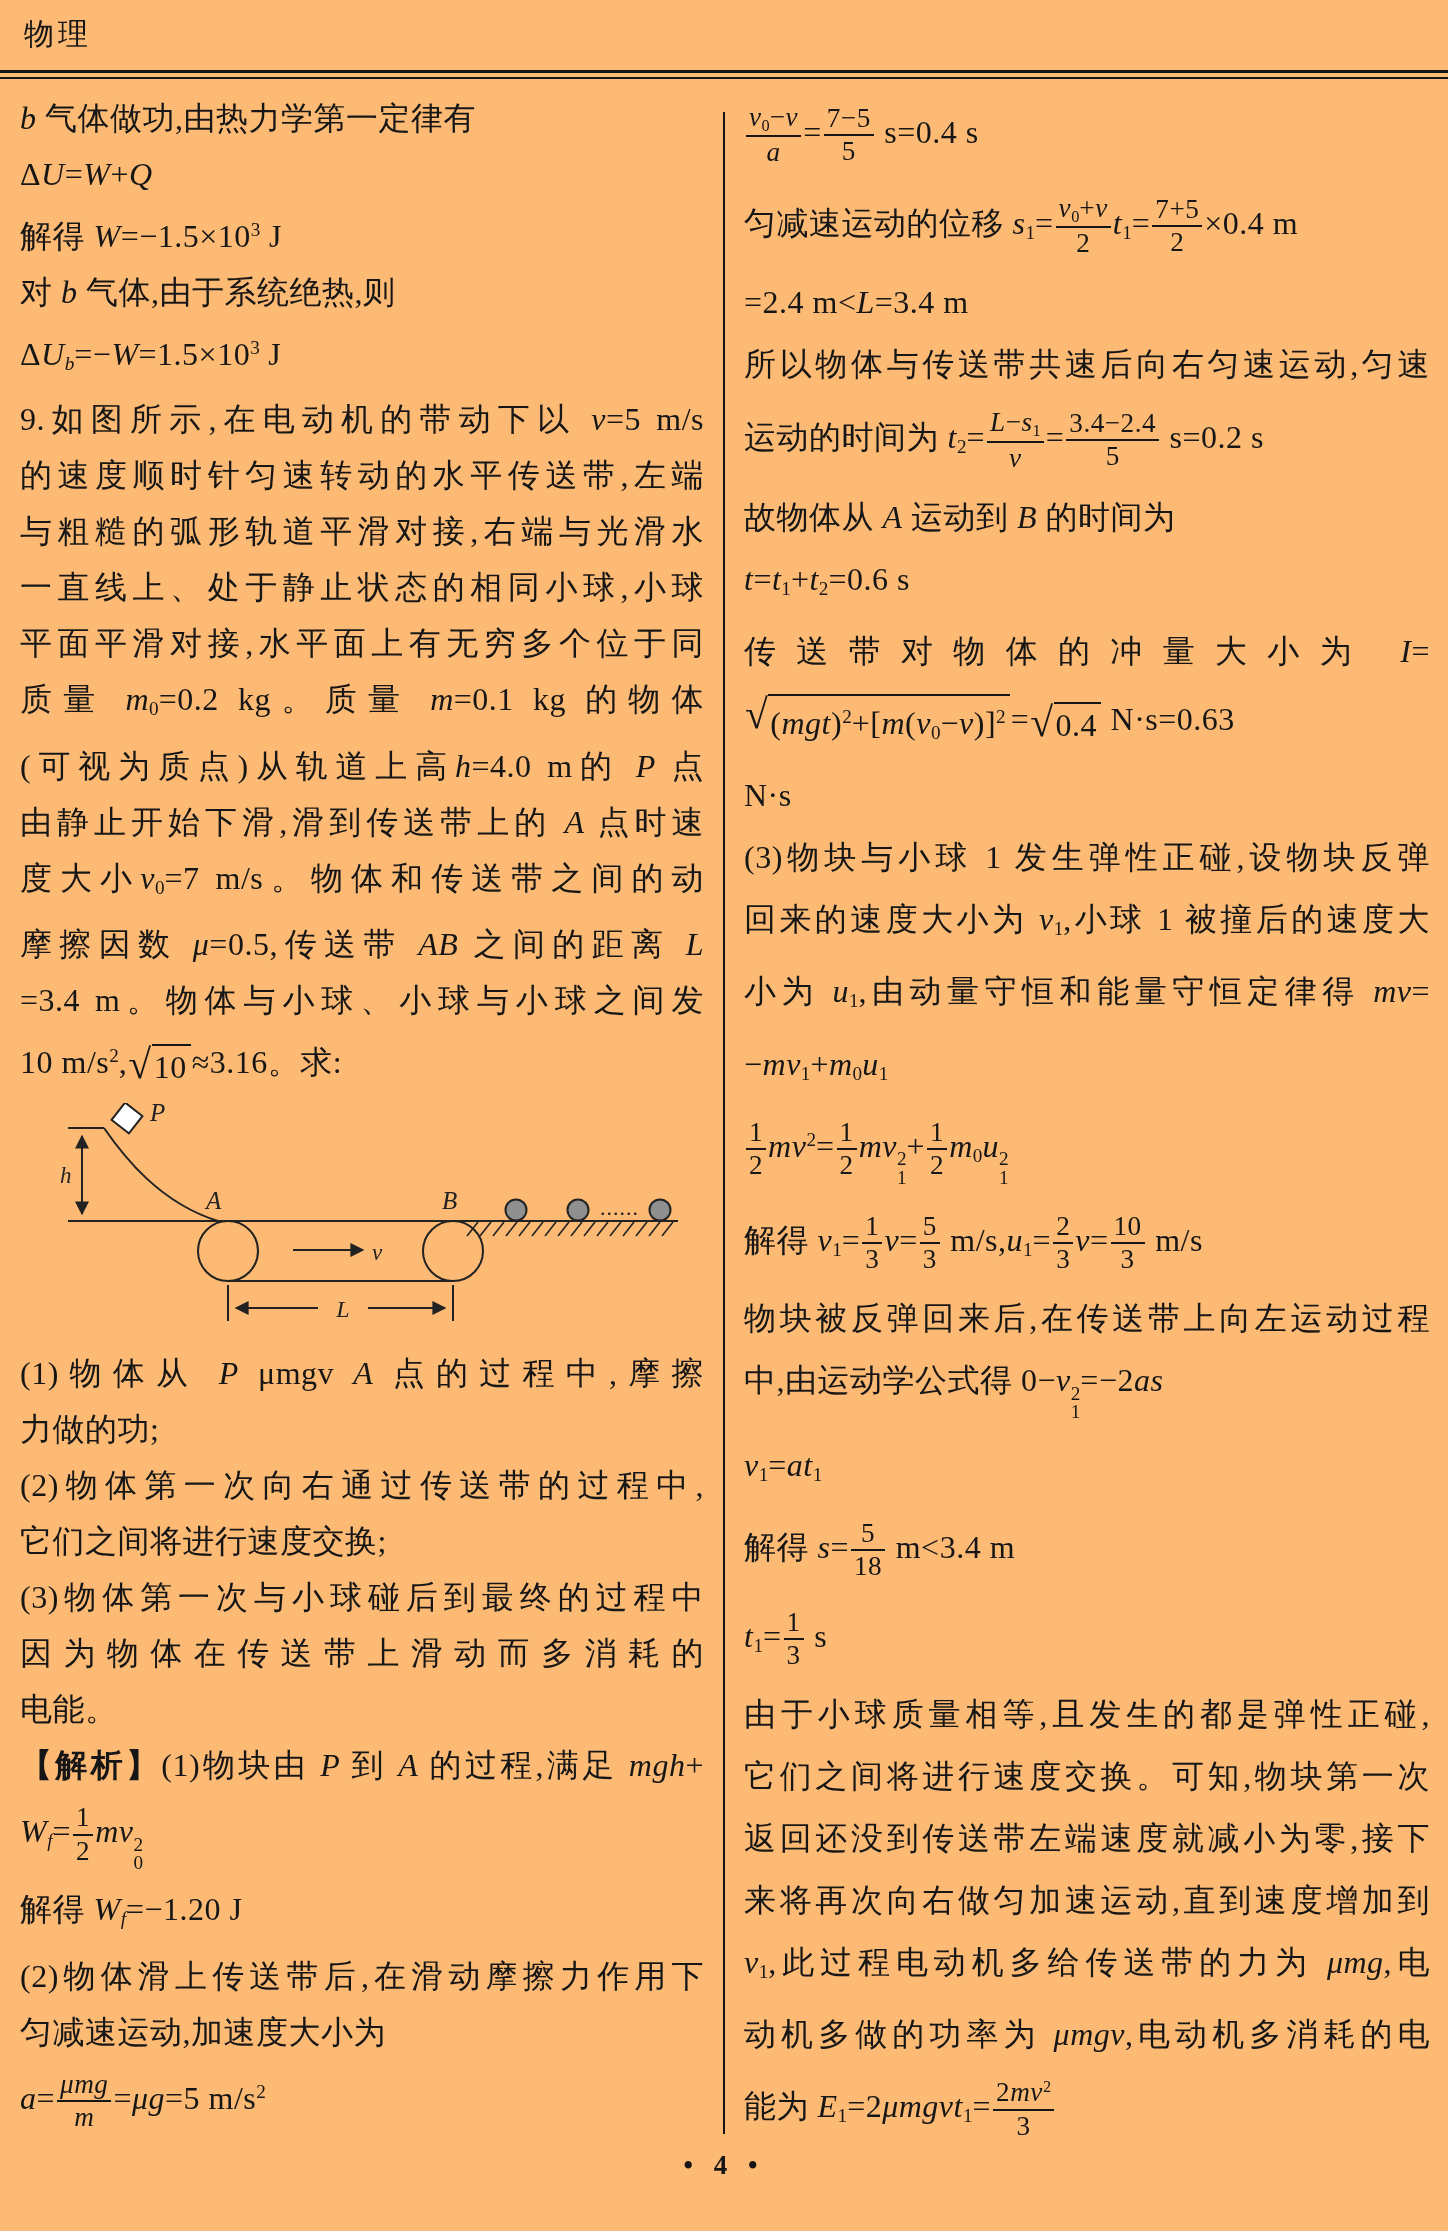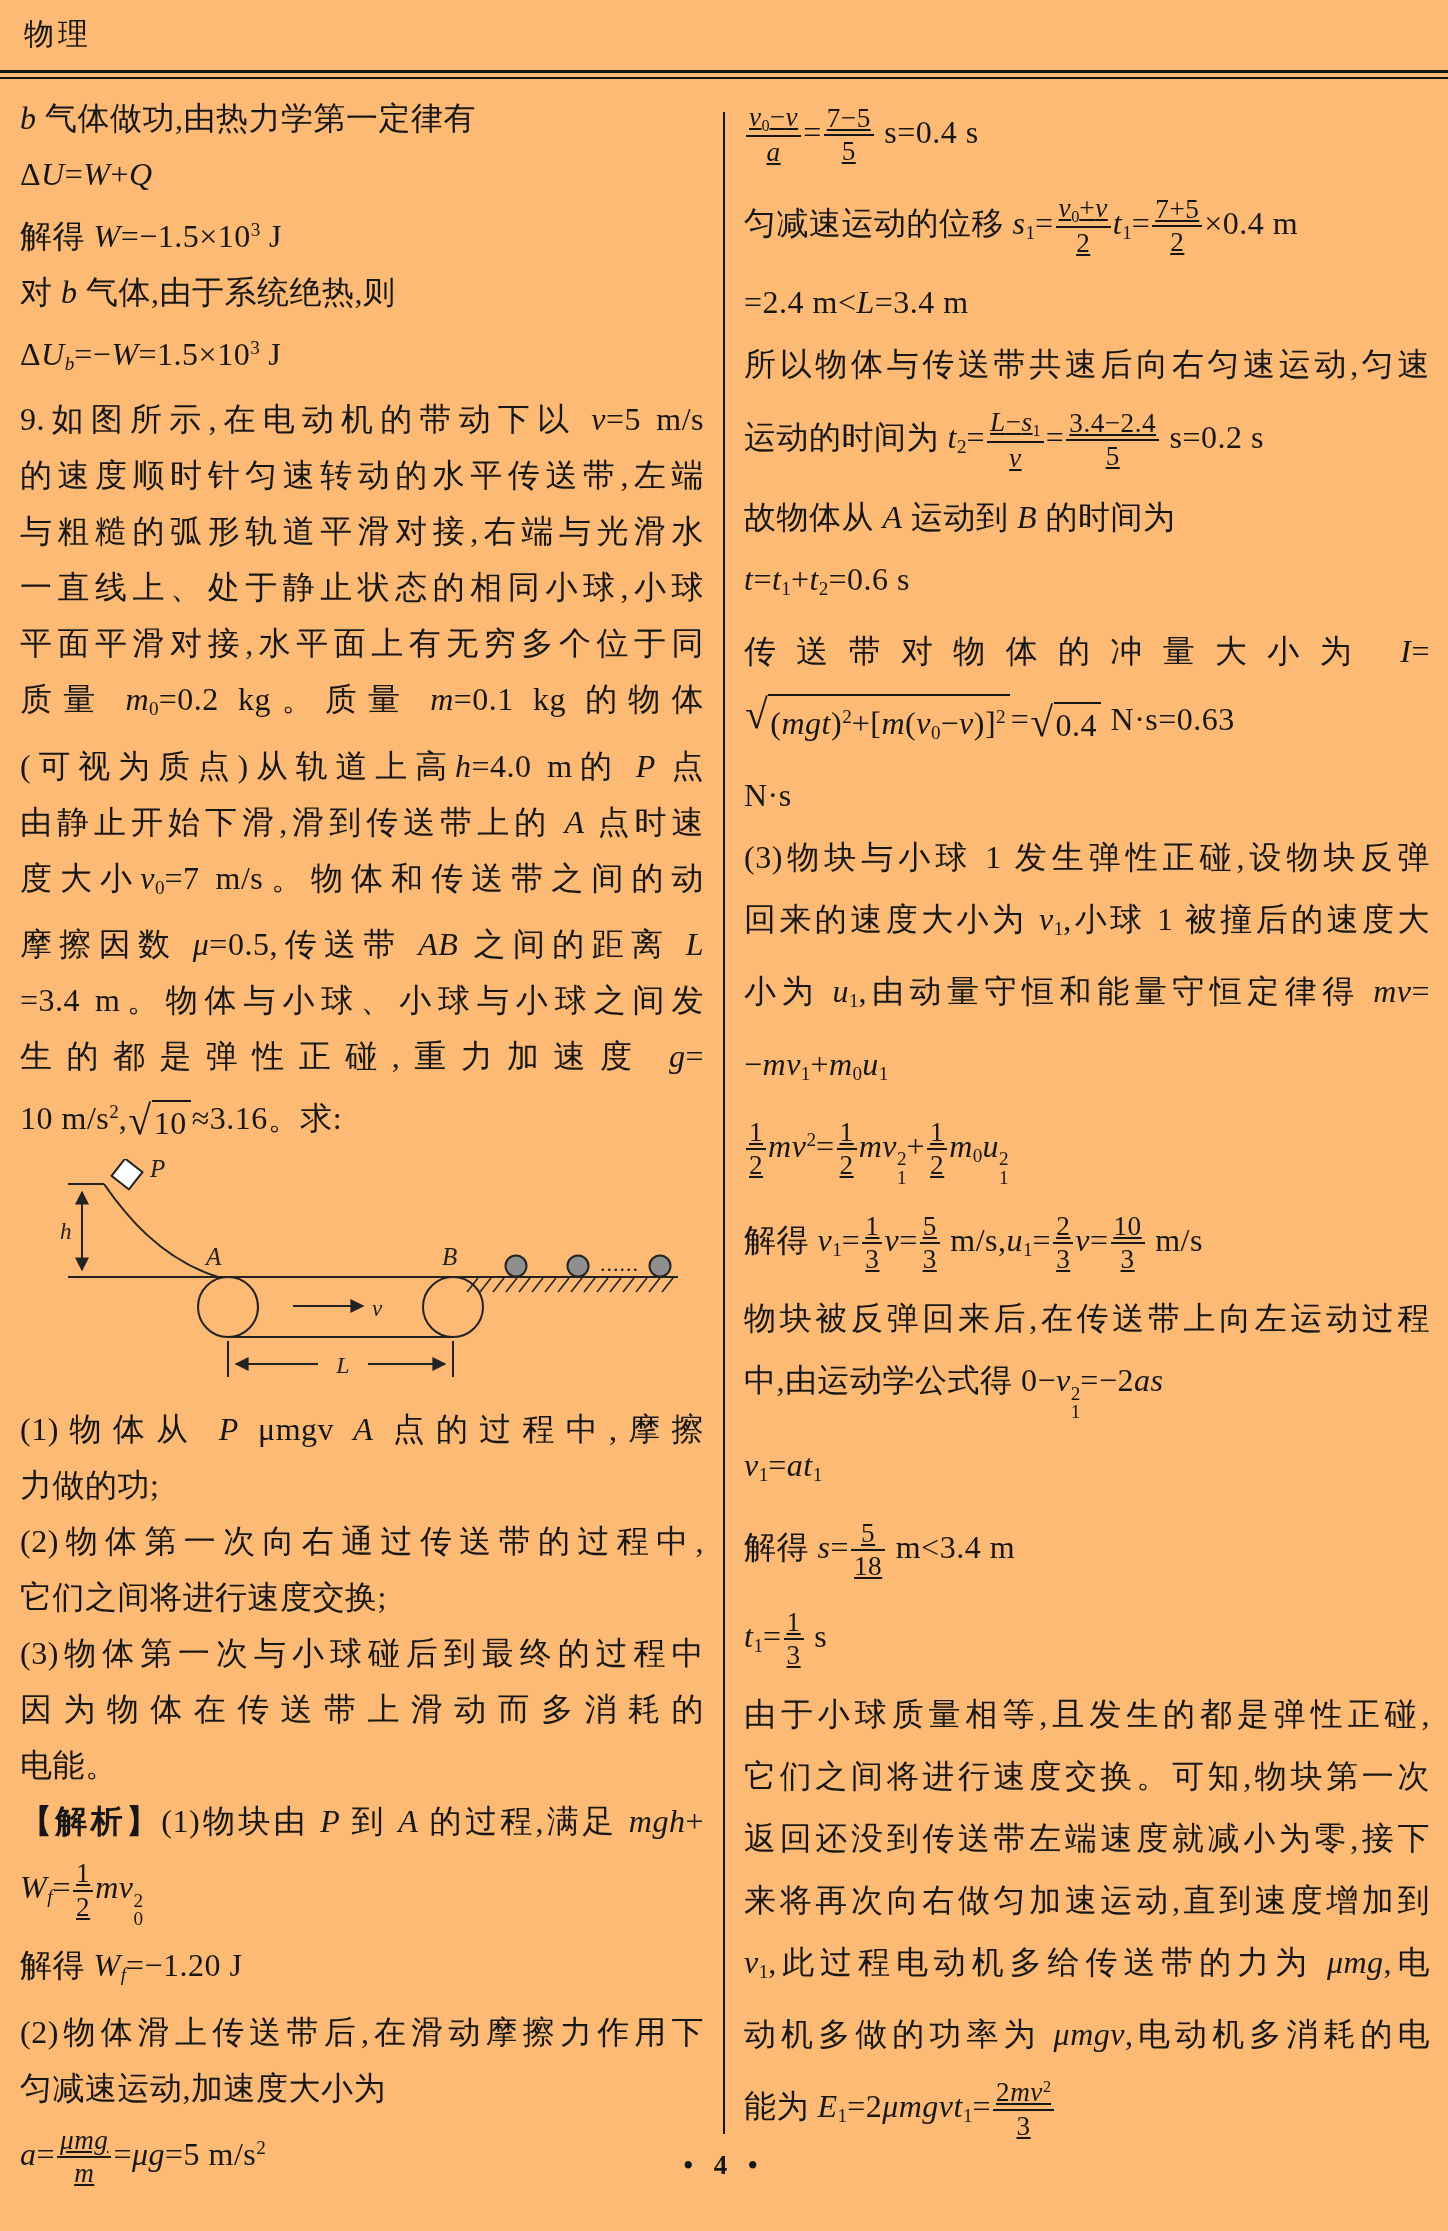--- a/index.html
+++ b/index.html
@@ -24,7 +24,7 @@
   .ss{display:inline-flex;flex-direction:column;align-items:flex-start;
       font-size:0.6em;line-height:0.95;vertical-align:-0.45em;letter-spacing:0;}
   .fr{display:inline-block;vertical-align:middle;text-align:center;margin:0 2px;}
-  .fn,.fd{display:block;font-size:0.85em;line-height:1.15;padding:0 3px;text-decoration:underline;}
+  .fn,.fd{display:block;font-size:0.85em;line-height:1.15;padding:0 3px;}
   .fd{border-top:2px solid #161616;}
   .sq{display:inline-flex;align-items:flex-start;vertical-align:middle;margin:0 1px;}
   .rad{font-size:1.3em;line-height:1;}

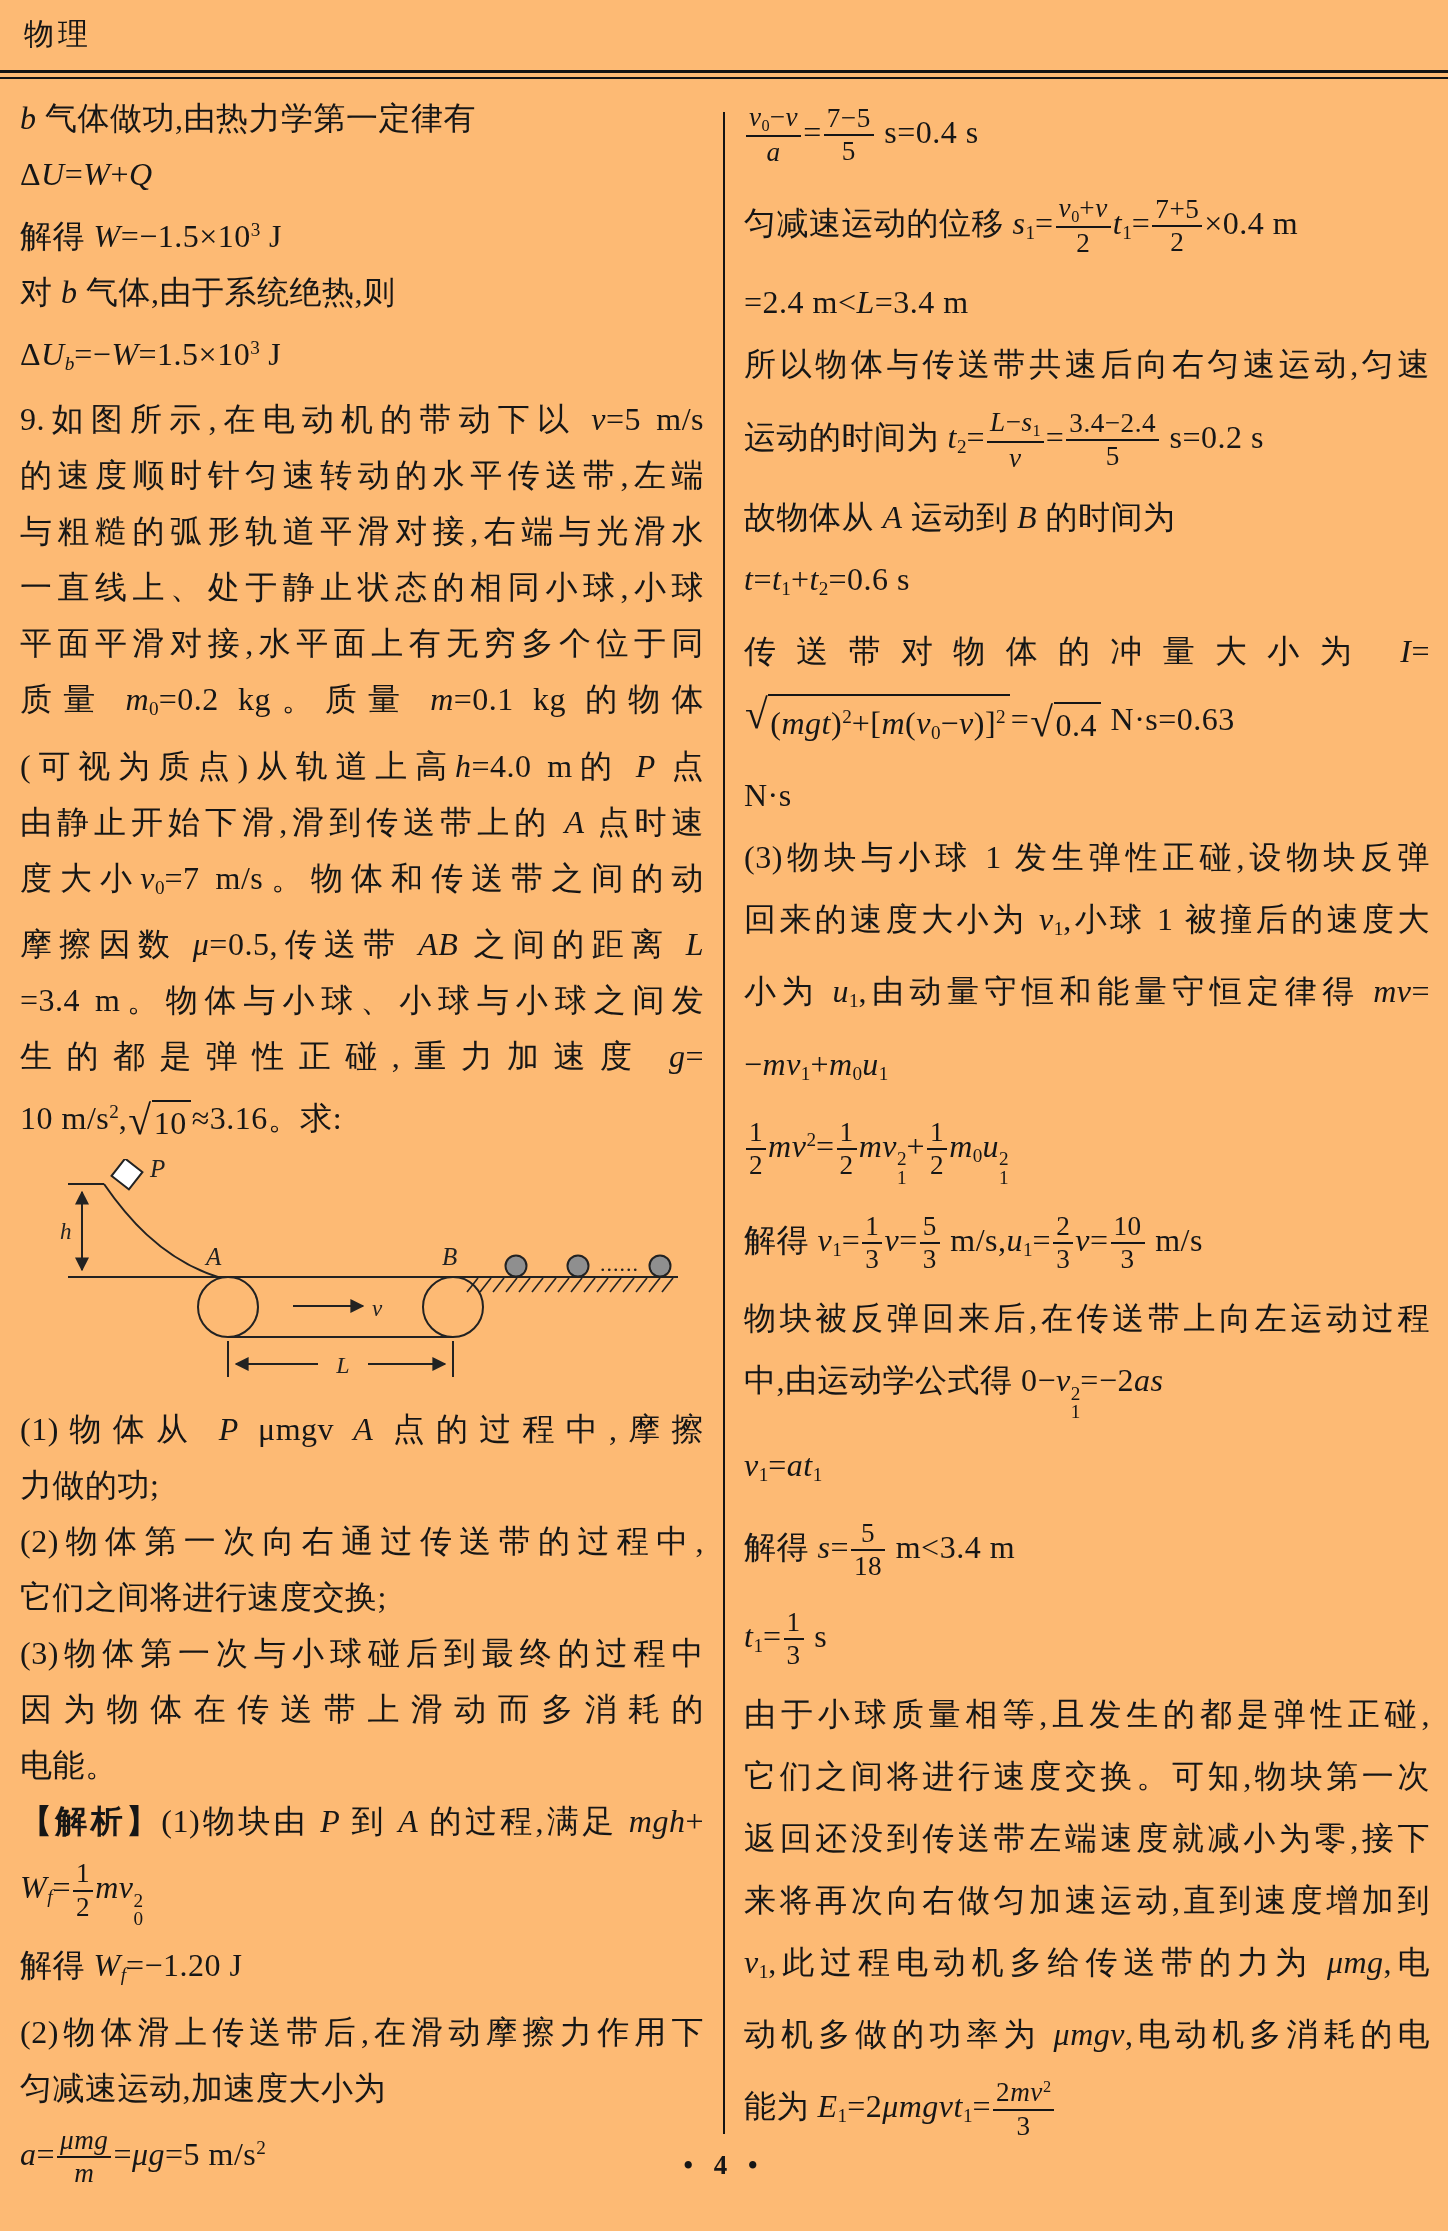--- a/index.html
+++ b/index.html
@@ -59,7 +59,6 @@
       <div class="ln j i1"><span class="tx">度大小</span><span class="m">v</span><span class="sb">0</span><span class="tx">=7 m/s。物体和传送带之间的动</span></div>
       <div class="ln j i1"><span class="tx">摩擦因数 </span><span class="m">μ</span><span class="tx">=0.5,传送带 </span><span class="m">AB</span><span class="tx"> 之间的距离 </span><span class="m">L</span></div>
       <div class="ln j i1"><span class="tx">=3.4 m。物体与小球、小球与小球之间发</span></div>
-      <div class="ln j i1"><span class="tx">生的都是弹性正碰,重力加速度 </span><span class="m">g</span><span class="tx">=</span></div>
       <div class="ln i1"><span class="tx">10 m/s</span><span class="sp2">2</span><span class="tx">,</span><span class="sq">
           <span class="rad">√</span>
           <span class="sqc"><span class="tx">10</span></span>

